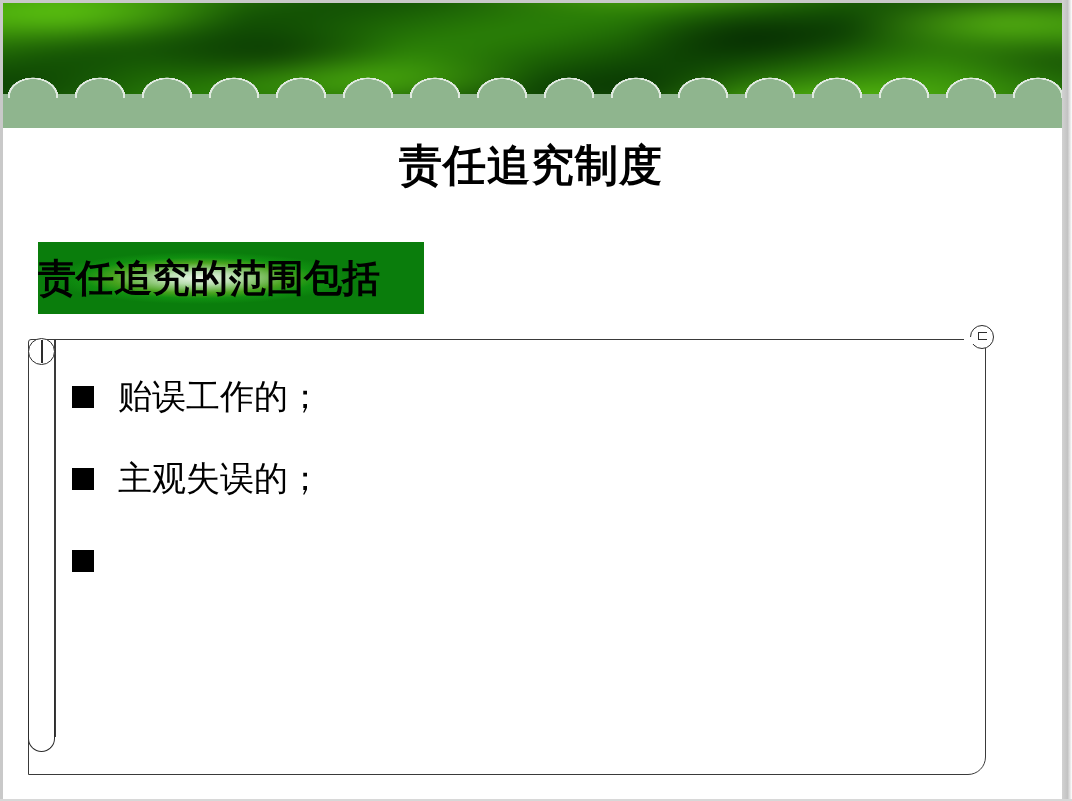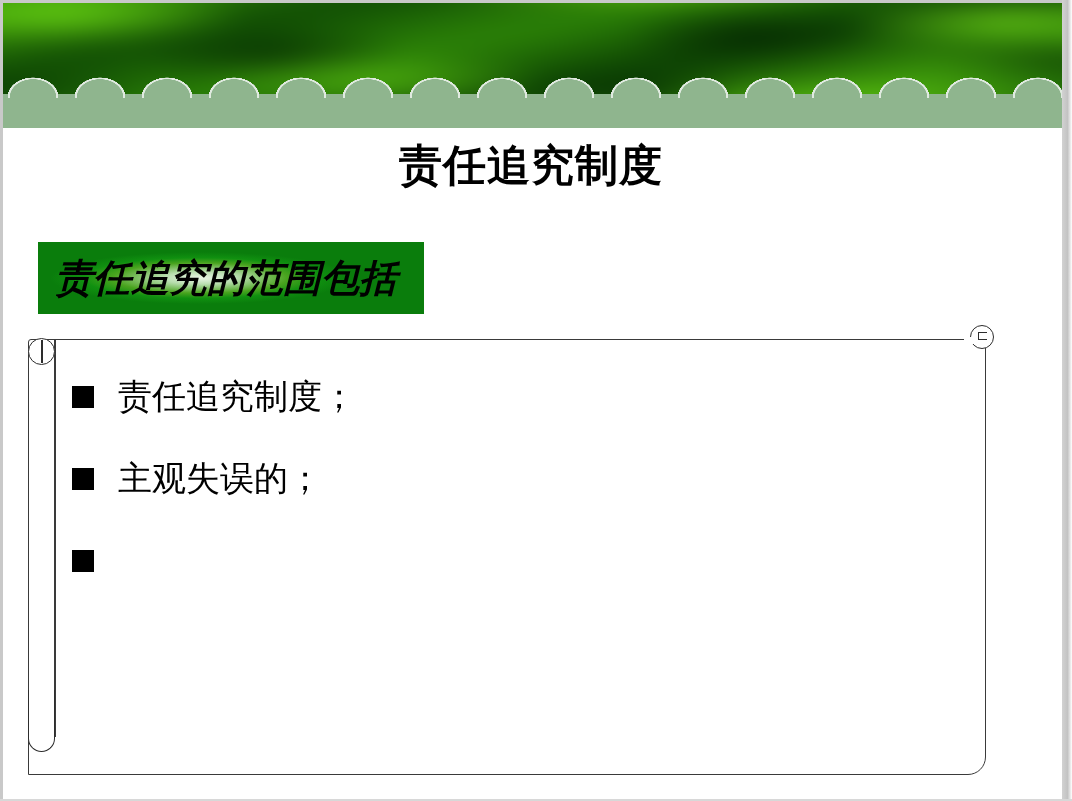--- a/index.html
+++ b/index.html
@@ -143,9 +143,8 @@
     font-size: 38px;
     line-height: 1;
     color: #000000;
-    padding-left: 17px;
+    padding-left: 0;
     white-space: nowrap;
-    font-style: italic;
   }
 
   

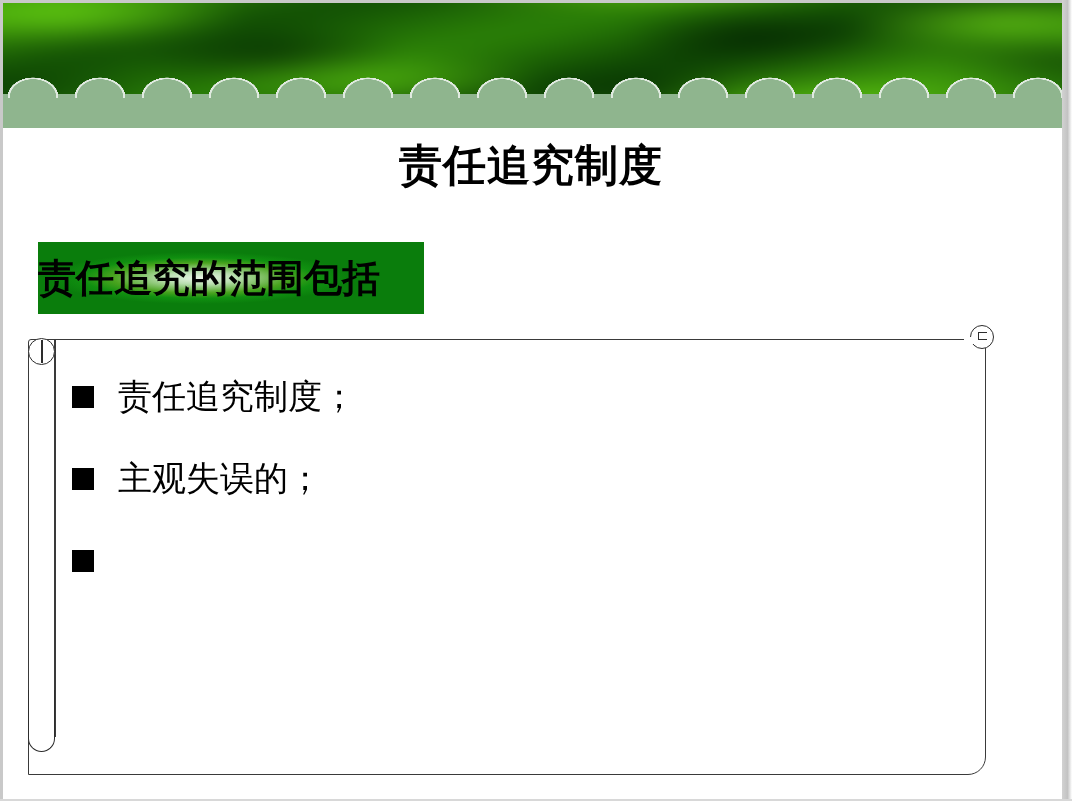--- a/index.html
+++ b/index.html
@@ -309,7 +309,7 @@
 
     <div class="bullet-row">
       <div class="bullet-marker"></div>
-      <div class="bullet-text">责任追究制度；</div>
+      <div class="bullet-text">贻误工作的；</div>
     </div>
 
     <div class="bullet-row">

